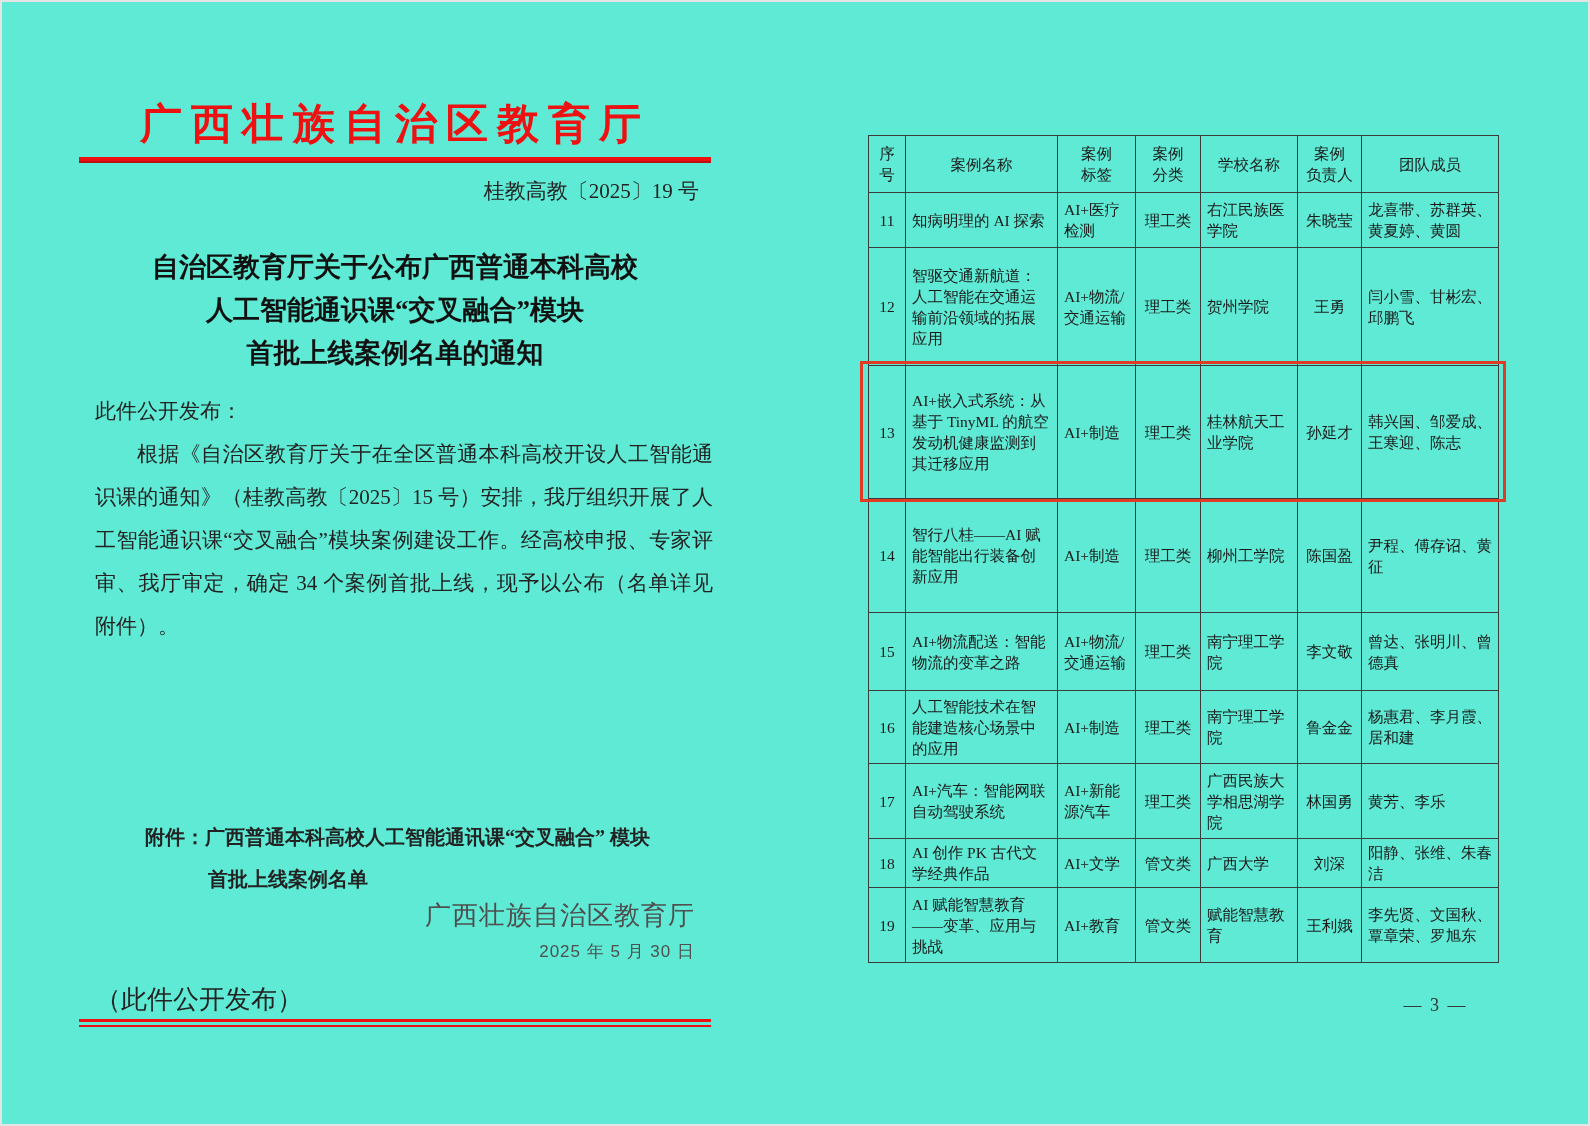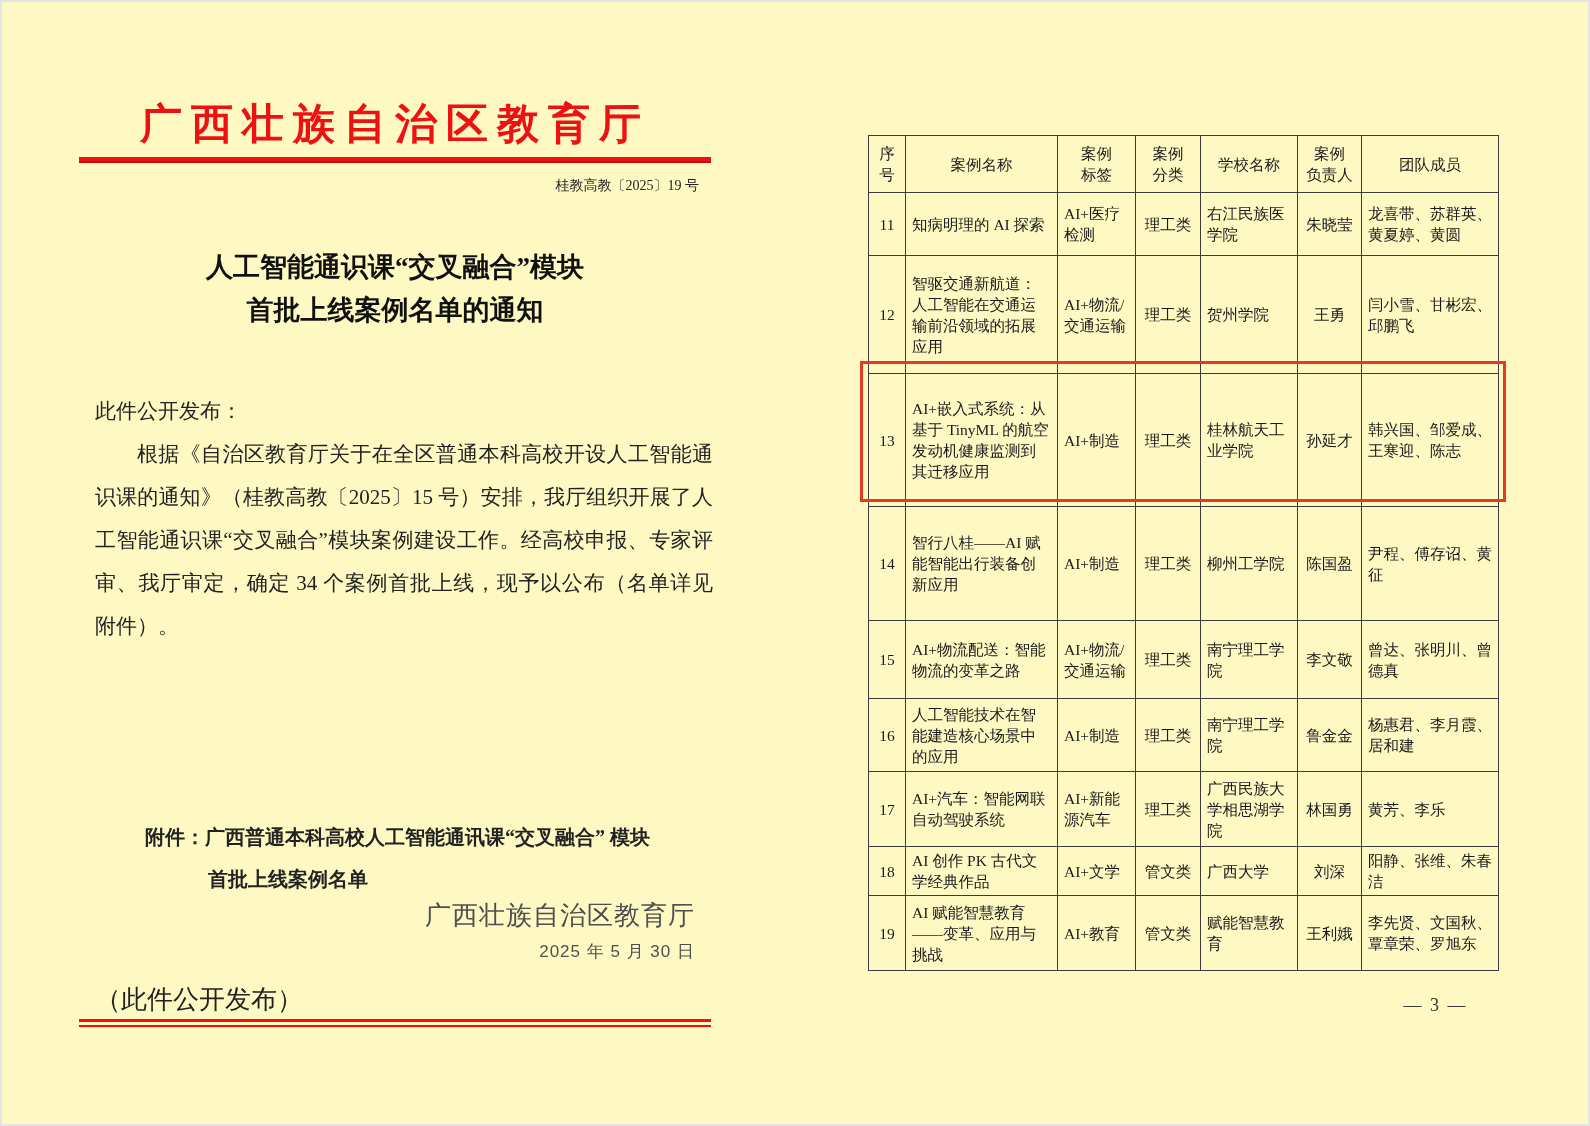--- a/index.html
+++ b/index.html
@@ -5,7 +5,7 @@
   * { margin:0; padding:0; box-sizing:border-box; }
   html,body { background:#ffffff; }
   body { width:1590px; height:1126px; position:relative; font-family:"Liberation Serif","DejaVu Serif",serif; color:#1c1c1c; }
-  .page { position:absolute; inset:0; background:#fef9c3; box-shadow: inset 0 0 0 2px #e4e4e4; overflow:hidden; }
+  .page { position:absolute; inset:0; background:#5eead4; box-shadow: inset 0 0 0 2px #e4e4e4; overflow:hidden; }
 
   
   .left-doc { position:absolute; left:77px; top:0; width:636px; height:1126px; }

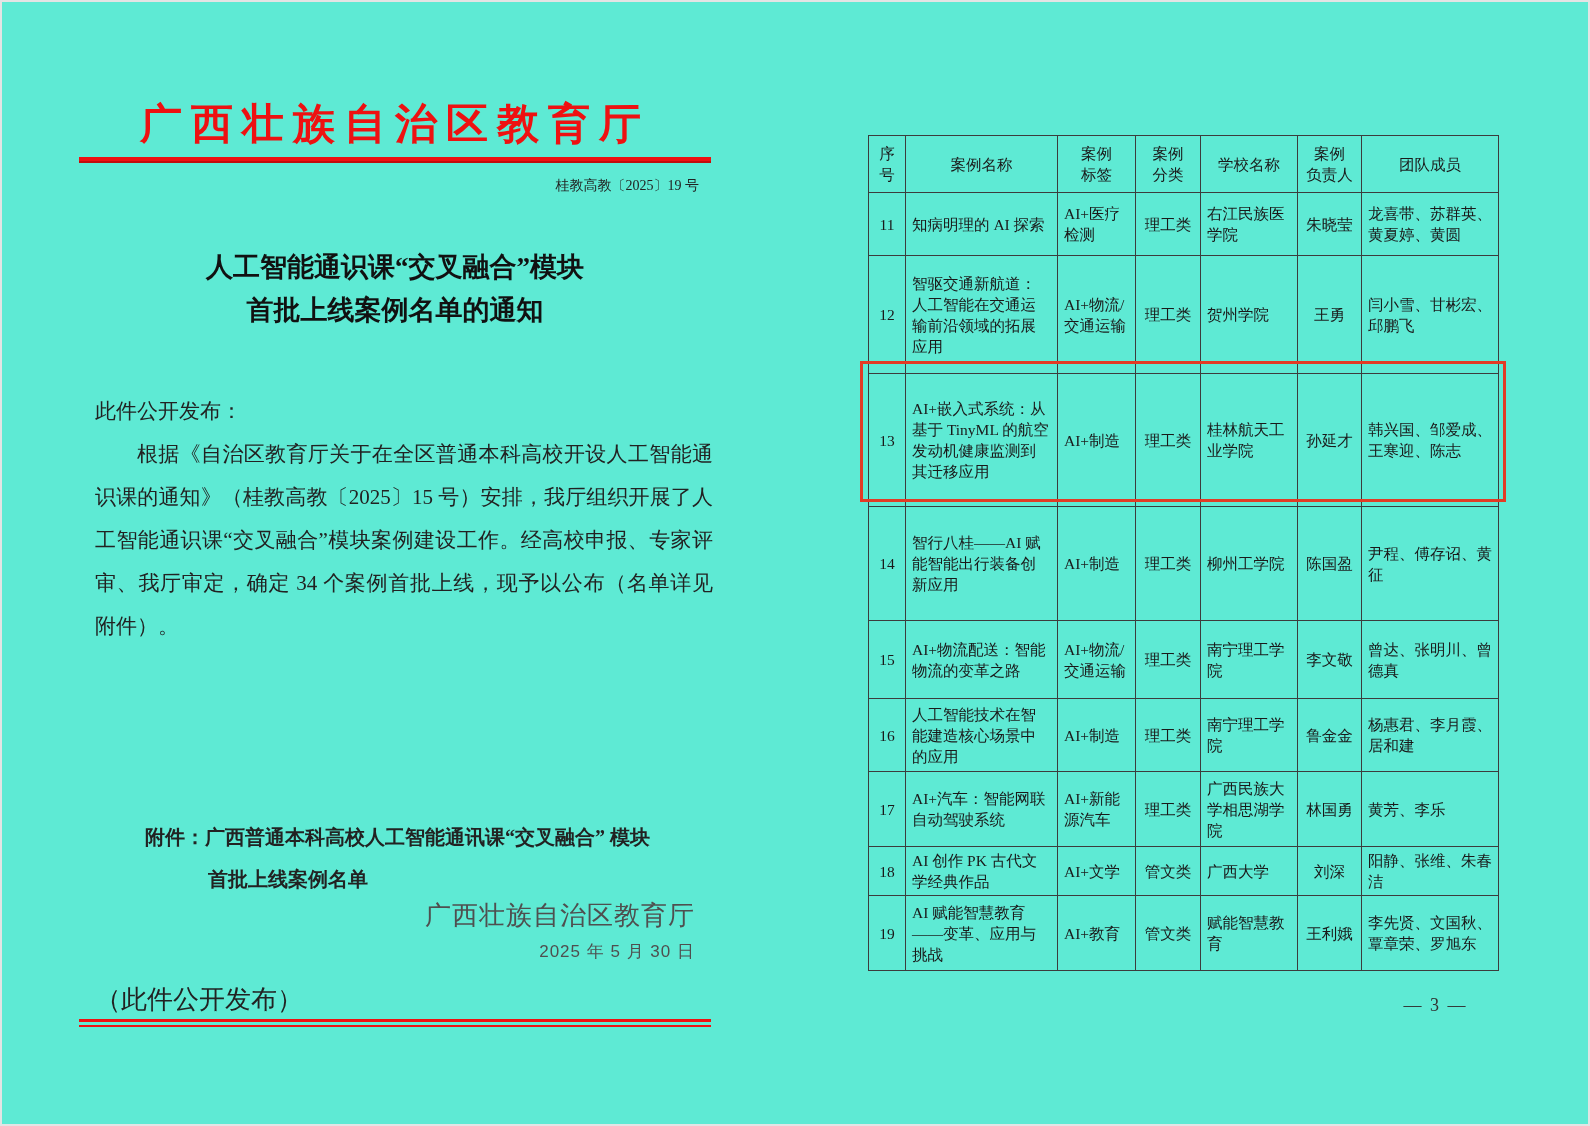--- a/index.html
+++ b/index.html
@@ -14,7 +14,7 @@
   .red-rule { position:absolute; top:157px; left:2px; width:632px; height:6px;
       background:#ee1111; border-bottom:2px solid #c00d0d; }
   .doc-number { position:absolute; top:177px; left:0; width:100%; text-align:right; padding-right:14px;
-      font-size:14px; color:#222; }
+      font-size:21px; color:#222; }
   .doc-title { position:absolute; top:246px; left:0; width:100%; text-align:center;
       font-size:27px; font-weight:bold; line-height:43px; color:#111; }
   .doc-body { position:absolute; top:390px; left:18px; width:618px;

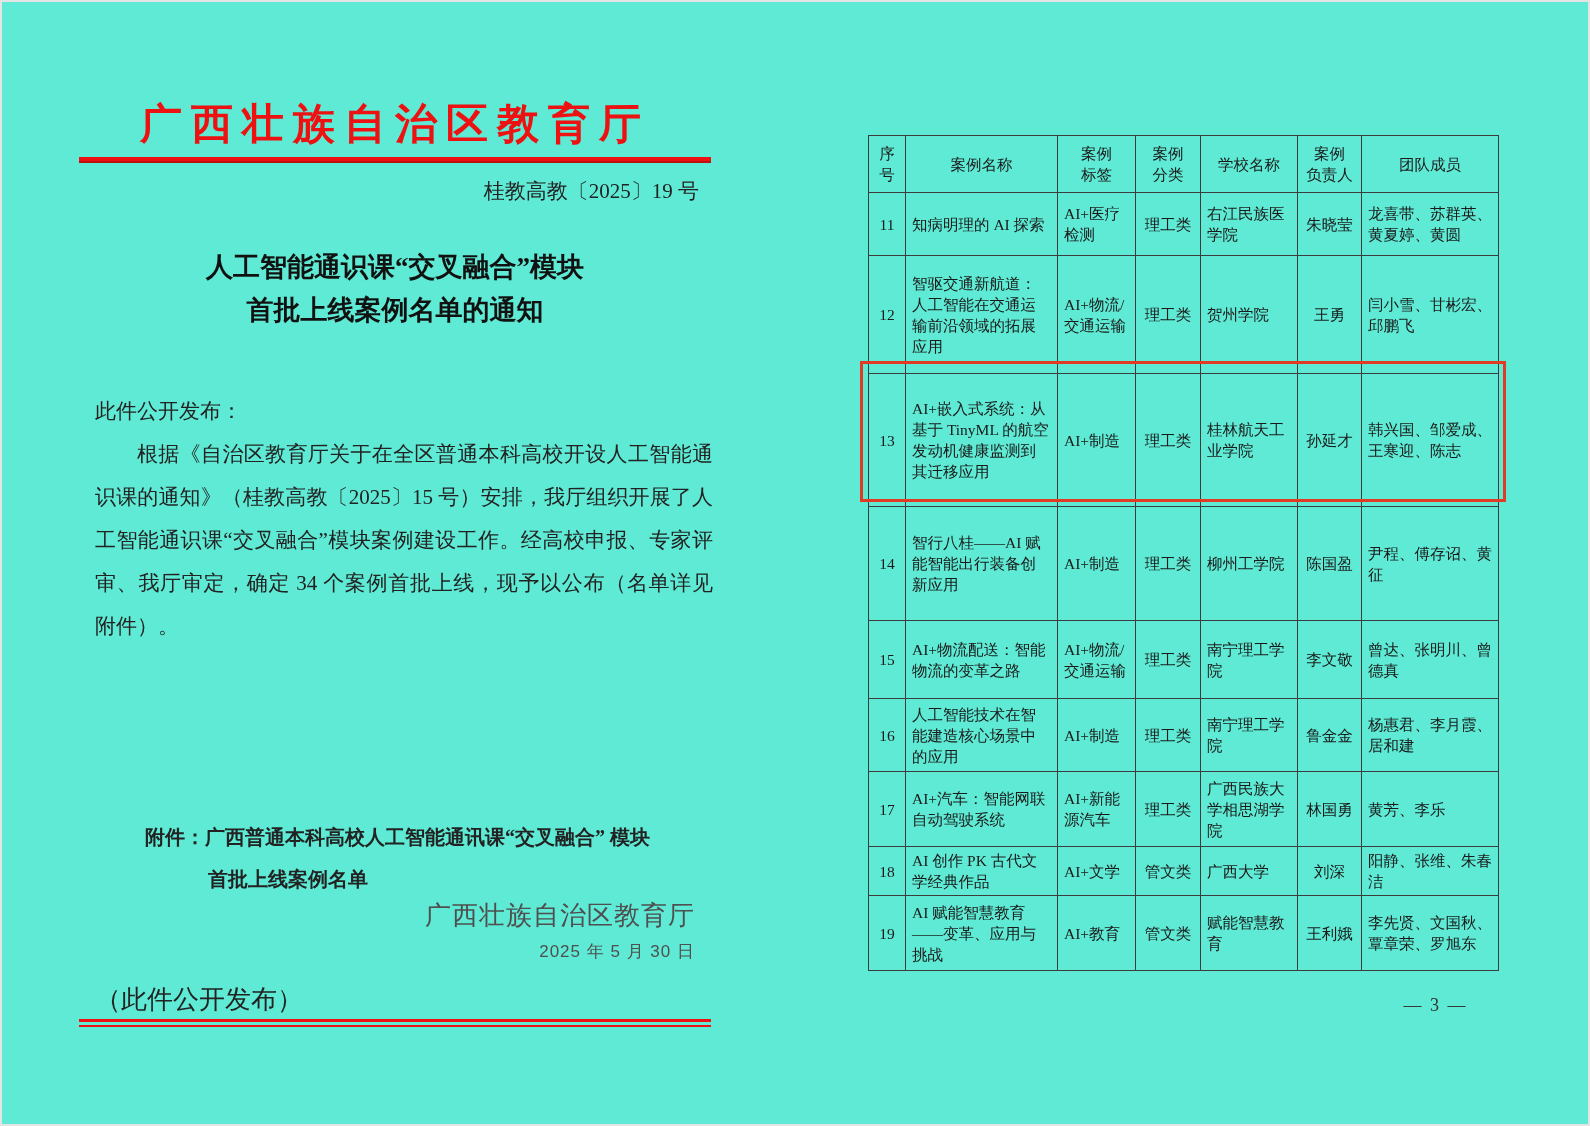--- a/index.html
+++ b/index.html
@@ -43,7 +43,7 @@
   col.c-team { width:137px; }
   td.center { text-align:center; }
   thead tr { height:57px; }
-  tbody tr:nth-child(1) { height:63px;margin-top:21px; }
+  tbody tr:nth-child(1) { height:55px;margin-top:21px; }
   tbody tr:nth-child(2) { height:118px; }
   tbody tr:nth-child(3) { height:133px; }
   tbody tr:nth-child(4) { height:114px; }

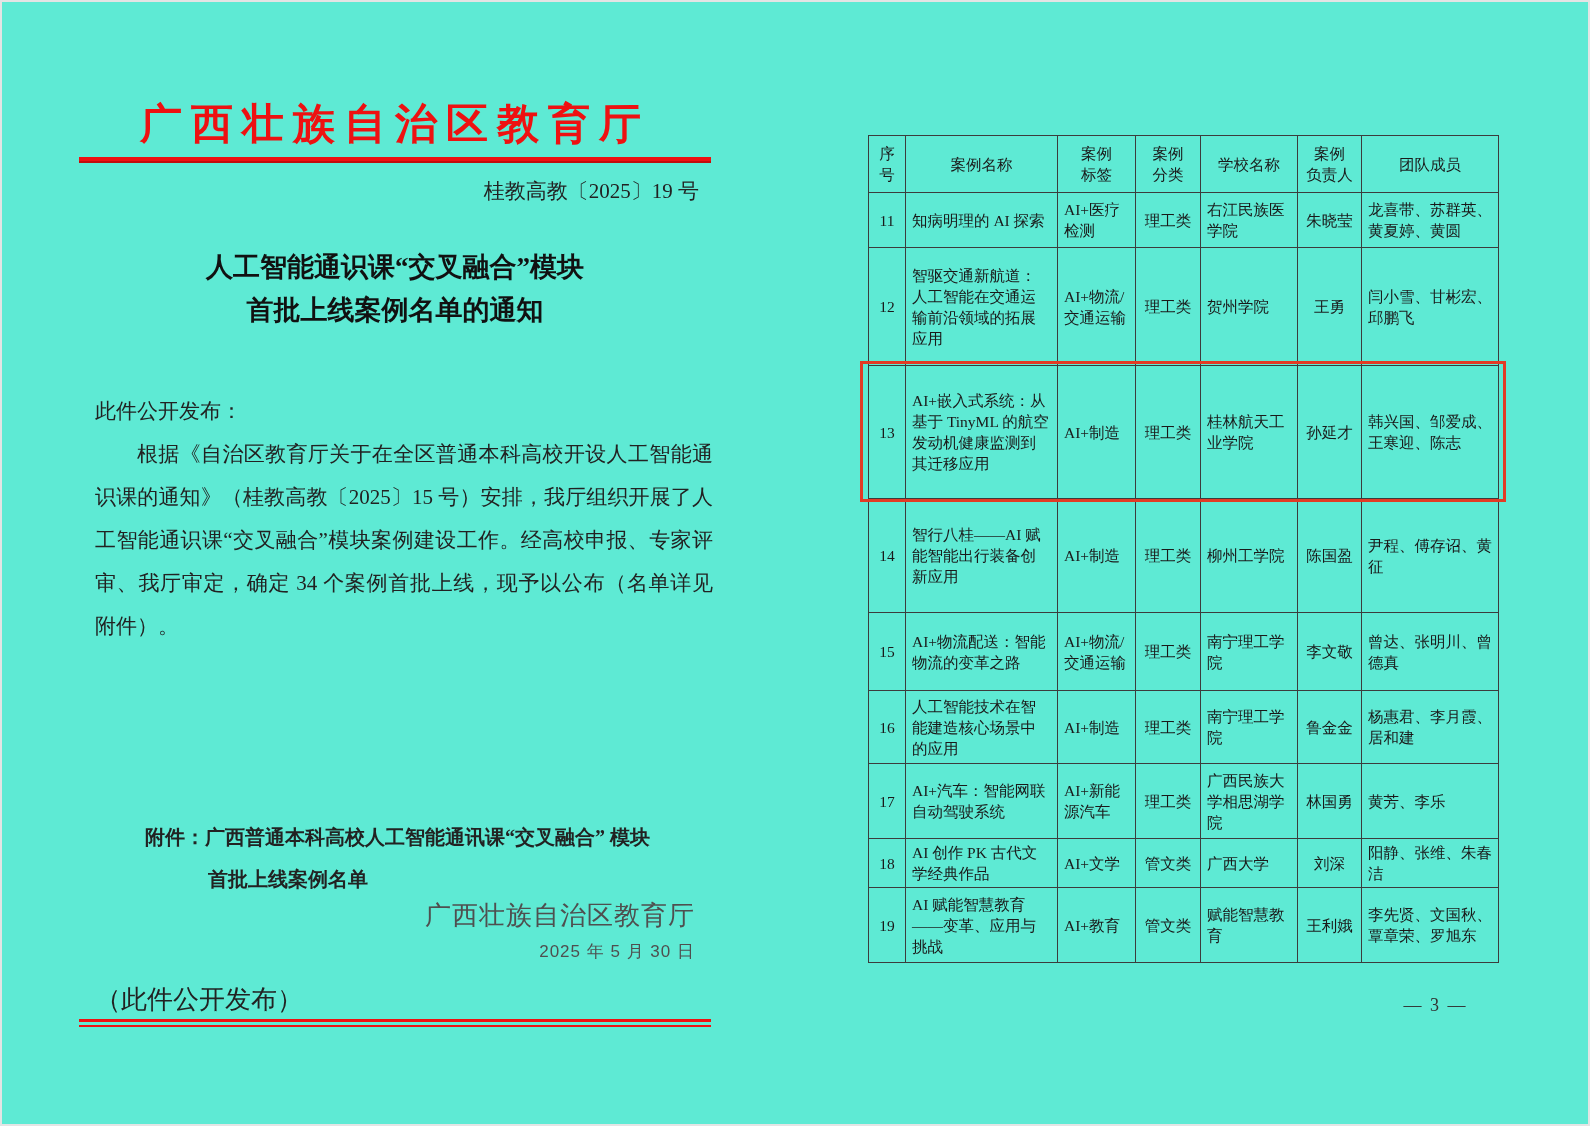--- a/index.html
+++ b/index.html
@@ -69,6 +69,7 @@
     <div class="doc-number">桂教高教〔2025〕19 号</div>
 
     <div class="doc-title">
+      <div>自治区教育厅关于公布广西普通本科高校</div>
       <div>人工智能通识课“交叉融合”模块</div>
       <div>首批上线案例名单的通知</div>
     </div>

